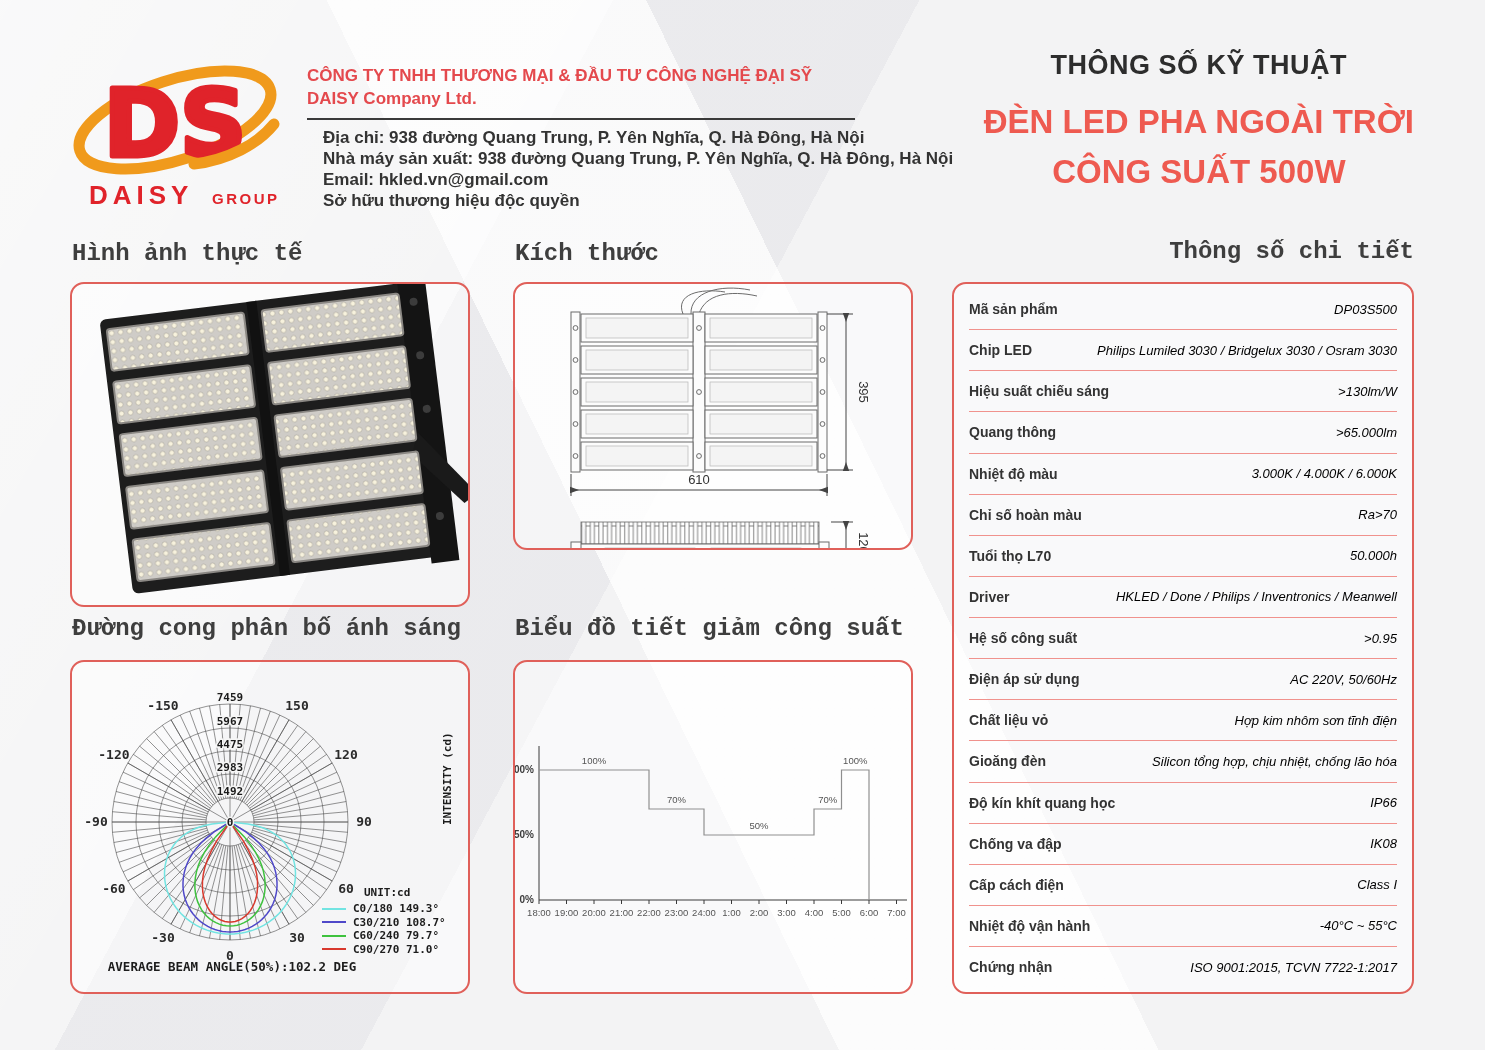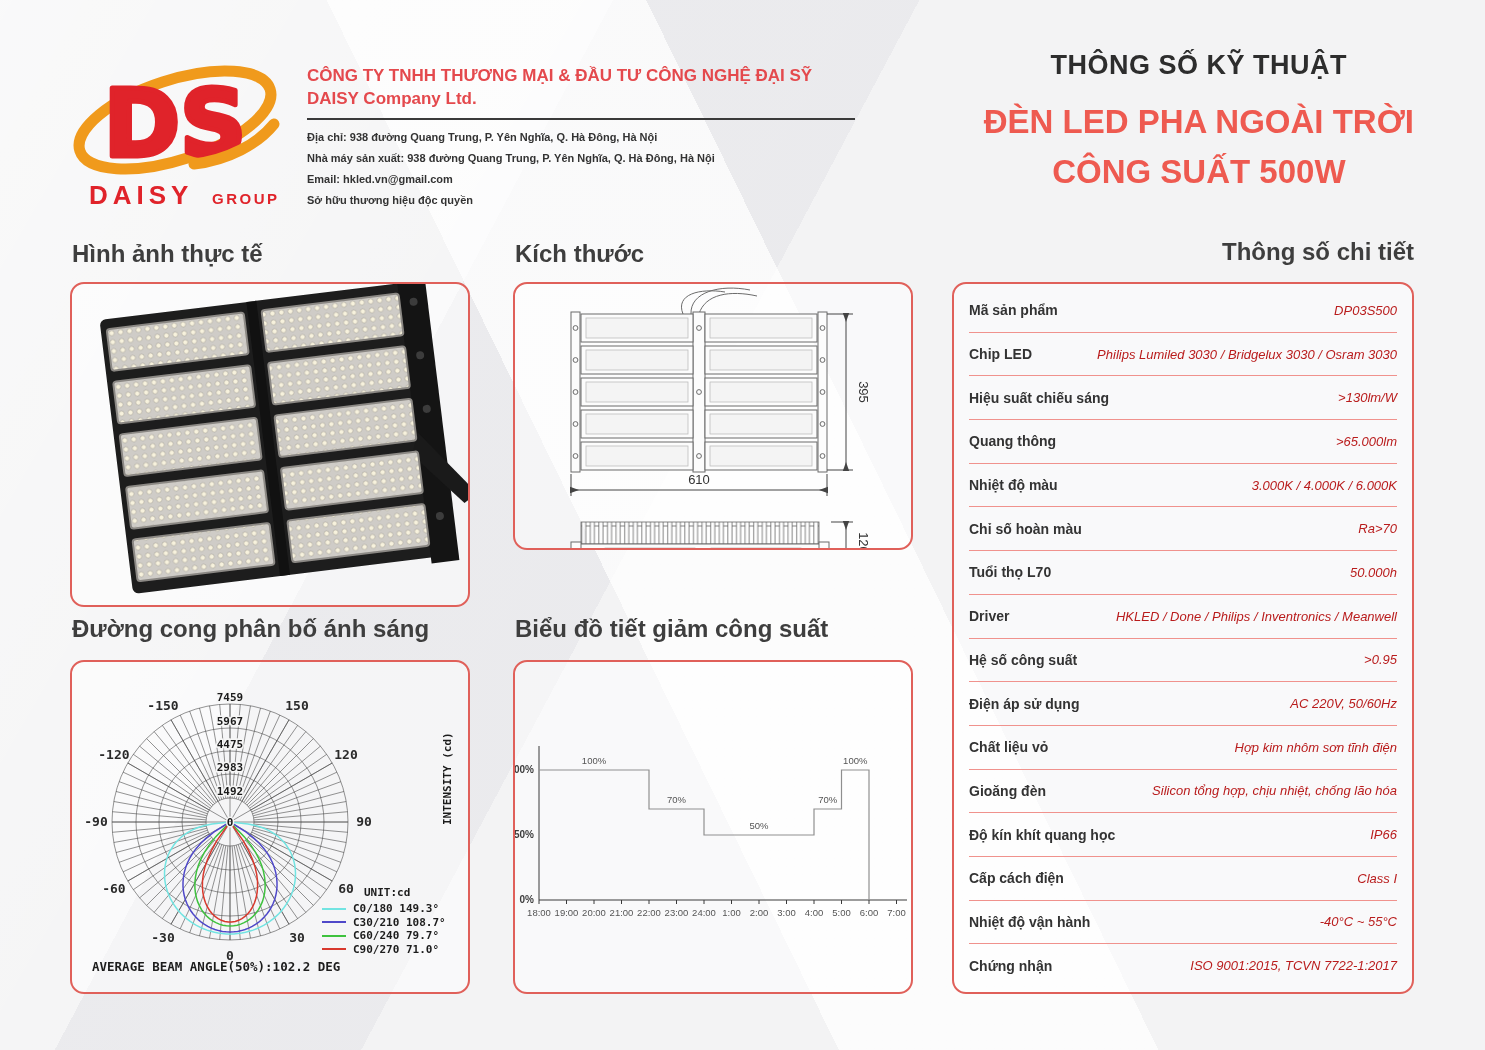--- a/index.html
+++ b/index.html
@@ -14,7 +14,7 @@
   
   .c-title{color:#e4494d;font-weight:bold;font-size:17px;line-height:23px;white-space:nowrap;}
   .c-divider{height:2px;background:#3a3a3a;margin:8px 0 7px;width:548px;}
-  .c-line{font-weight:bold;font-size:11px;line-height:21px;color:#333;white-space:nowrap;}
+  .c-line{font-weight:bold;font-size:17px;line-height:21px;color:#333;white-space:nowrap;margin-left:16px;}
   .doc-title{font-size:27px;font-weight:bold;color:#2d2d2d;letter-spacing:.5px;margin-bottom:16px;}
   .prod-title{font-size:33px;font-weight:bold;color:#ee5a50;line-height:50px;white-space:nowrap;}
   .sec-title{position:absolute;font-size:24px;font-weight:bold;color:#3e3e3e;white-space:nowrap;}

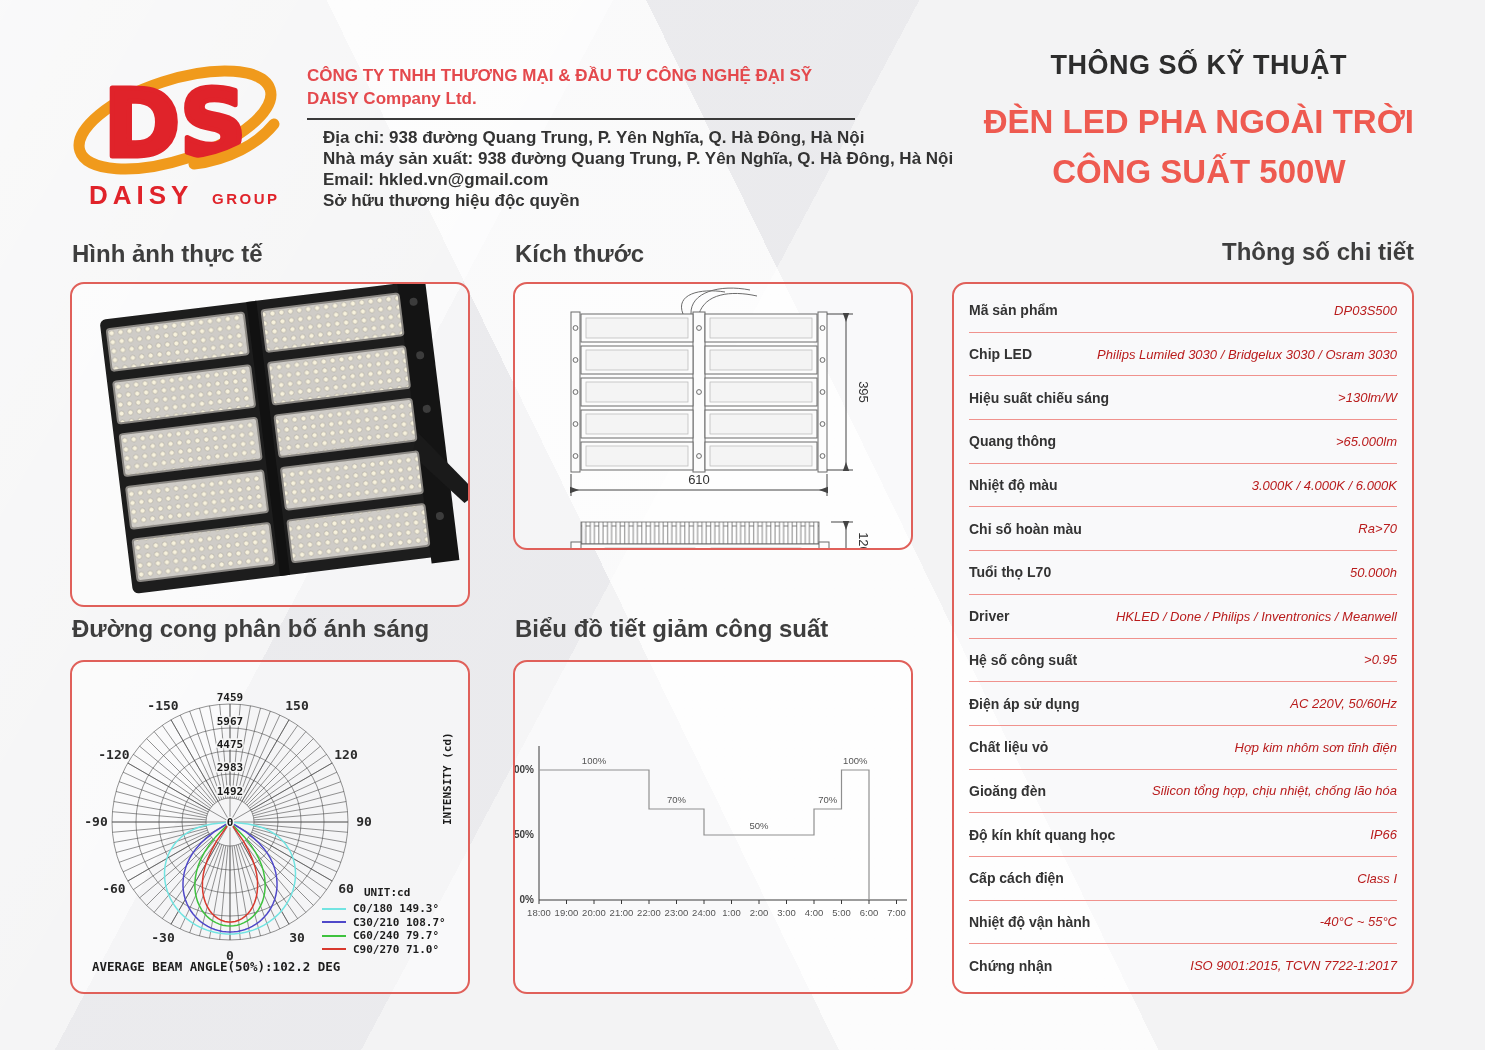--- a/index.html
+++ b/index.html
@@ -17,7 +17,7 @@
   .c-line{font-weight:bold;font-size:17px;line-height:21px;color:#333;white-space:nowrap;margin-left:16px;}
   .doc-title{font-size:27px;font-weight:bold;color:#2d2d2d;letter-spacing:.5px;margin-bottom:16px;}
   .prod-title{font-size:33px;font-weight:bold;color:#ee5a50;line-height:50px;white-space:nowrap;}
-  .sec-title{position:absolute;font-size:24px;font-weight:bold;color:#3e3e3e;white-space:nowrap;}
+  .sec-title{position:absolute;font-size:24px;font-weight:bold;color:#3e3e3e;white-space:nowrap;font-family:Liberation Mono, monospace;}
   
   .panel{position:absolute;background:rgba(255,255,255,.5);border:2px solid #e0605a;border-radius:14px;box-sizing:border-box;overflow:hidden;}
   

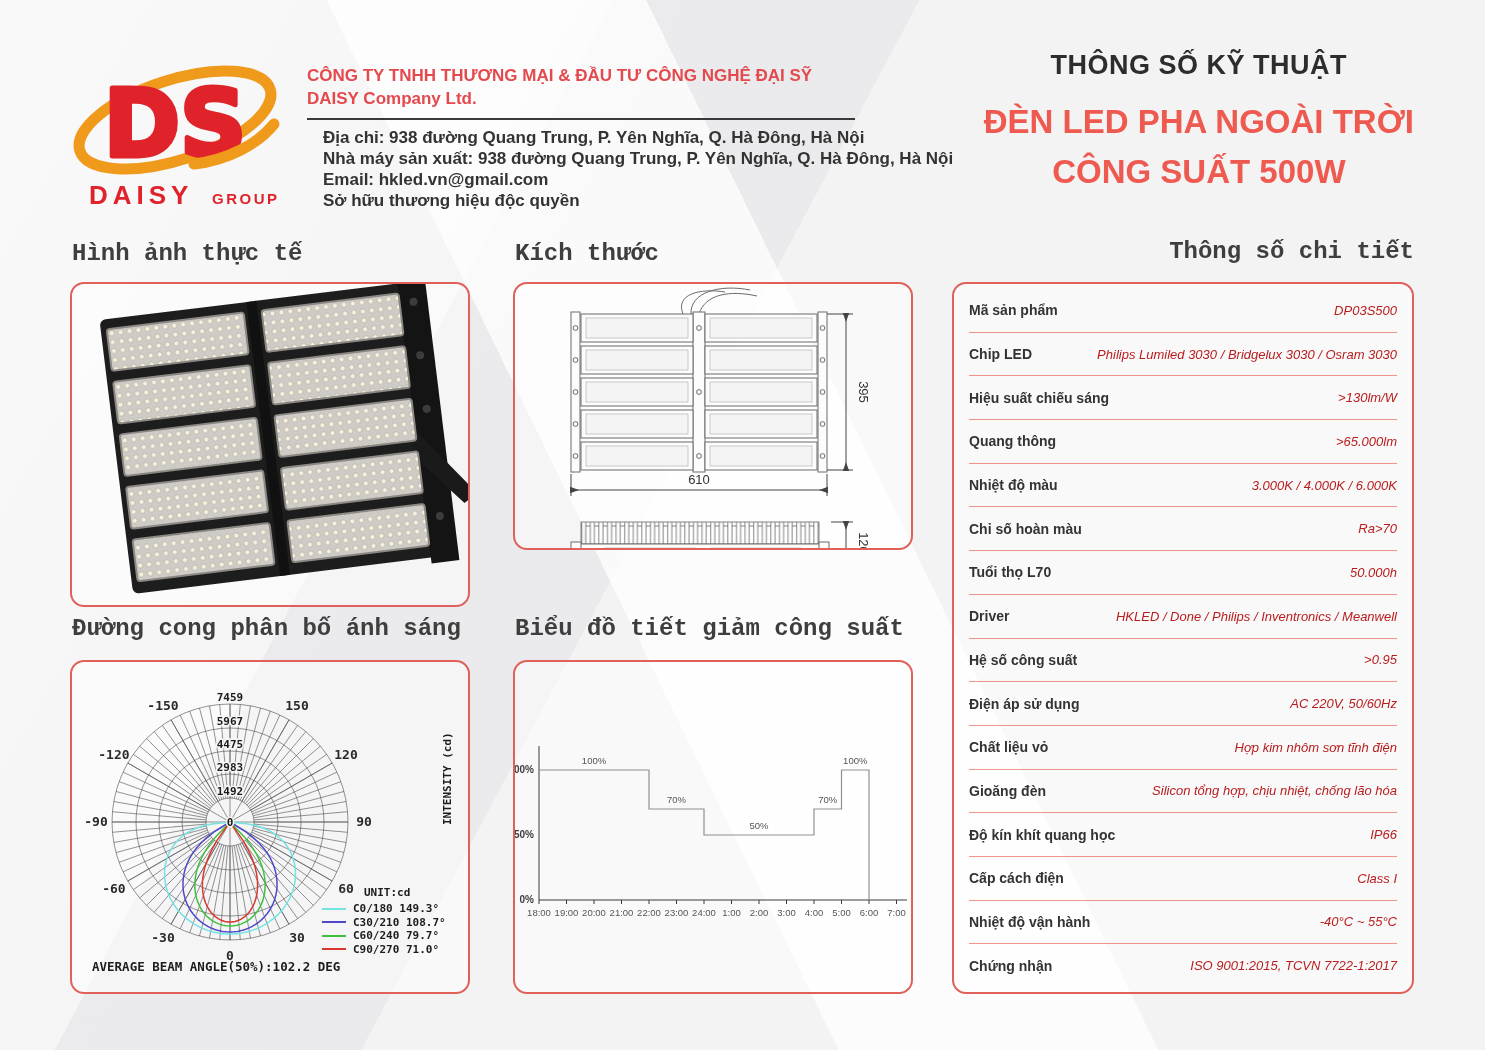--- a/index.html
+++ b/index.html
@@ -25,7 +25,7 @@
   .spec-row{flex:1;display:flex;justify-content:space-between;align-items:center;margin:0 15px;border-bottom:1px solid #f0928d;gap:10px;}
   .spec-row:last-child{border-bottom:none;gap:27px;}
   .spec-label{font-weight:bold;font-size:14px;color:#333;white-space:nowrap;}
-  .spec-value{font-style:italic;font-size:13px;color:#b91c1c;text-align:right;white-space:nowrap;}
+  .spec-value{font-style:italic;font-size:13px;color:#000000;text-align:right;white-space:nowrap;}
   
   .pgrid{stroke:#4a4a4a;stroke-width:.7;fill:none;opacity:.85;}
   .pcurve{fill:none;stroke-width:1.5;}

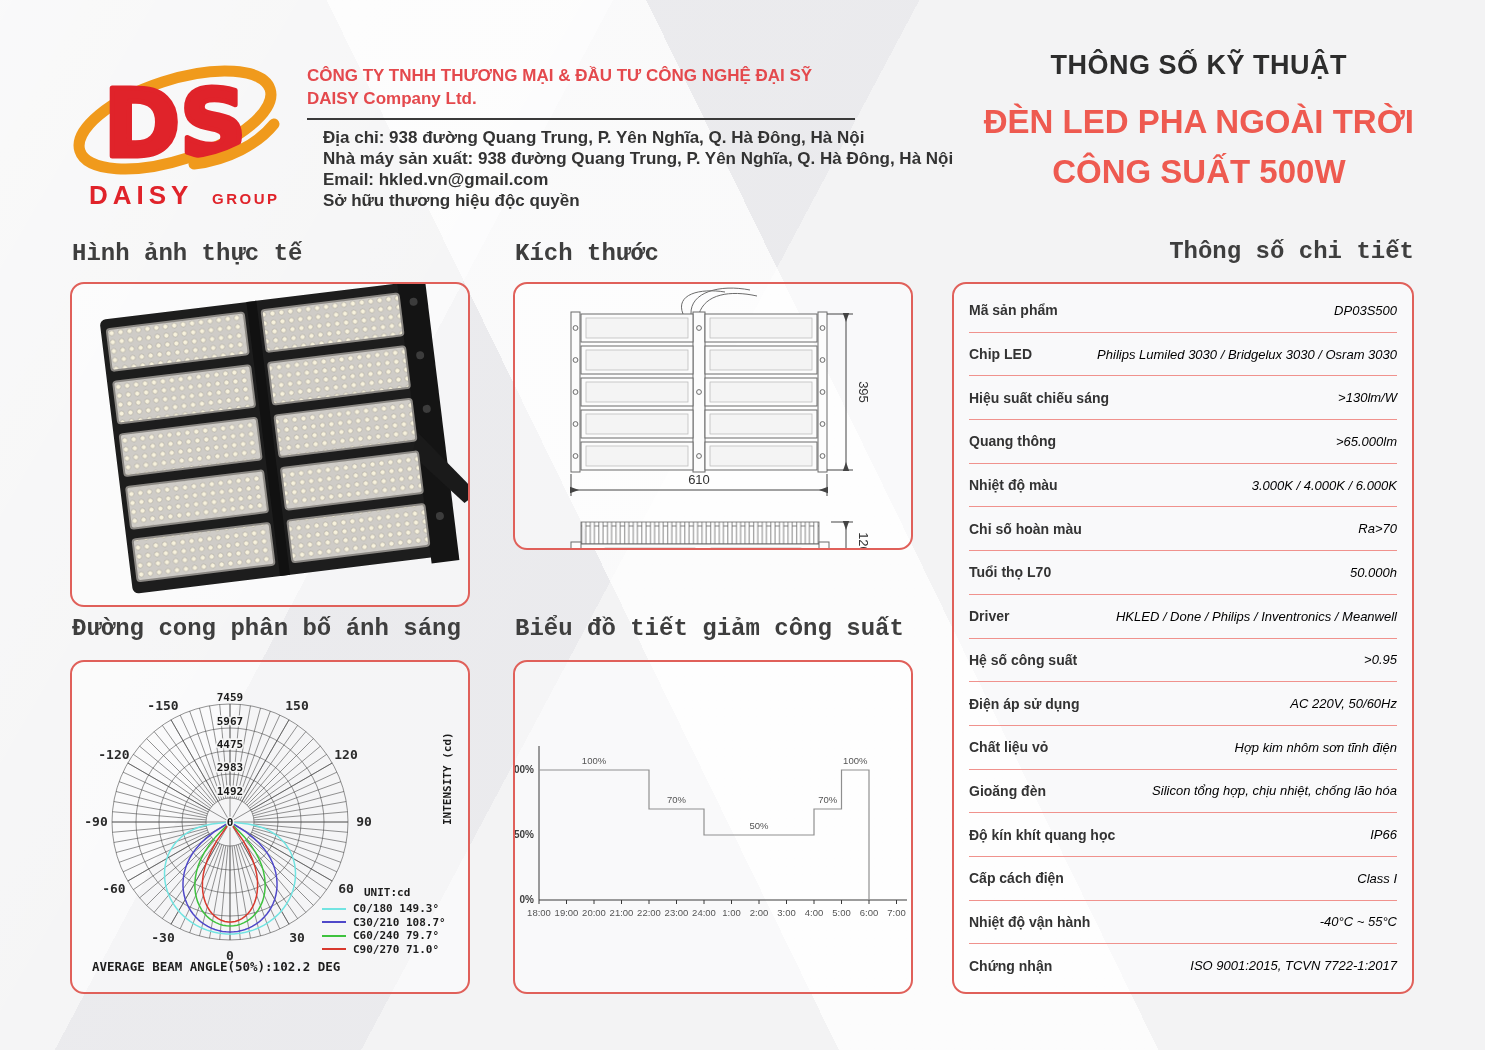--- a/index.html
+++ b/index.html
@@ -440,6 +440,10 @@
           <span class="spec-value">IP66</span>
         </div>
         <div class="spec-row">
+          <span class="spec-label">Chống va đập</span>
+          <span class="spec-value">IK08</span>
+        </div>
+        <div class="spec-row">
           <span class="spec-label">Cấp cách điện</span>
           <span class="spec-value">Class I</span>
         </div>

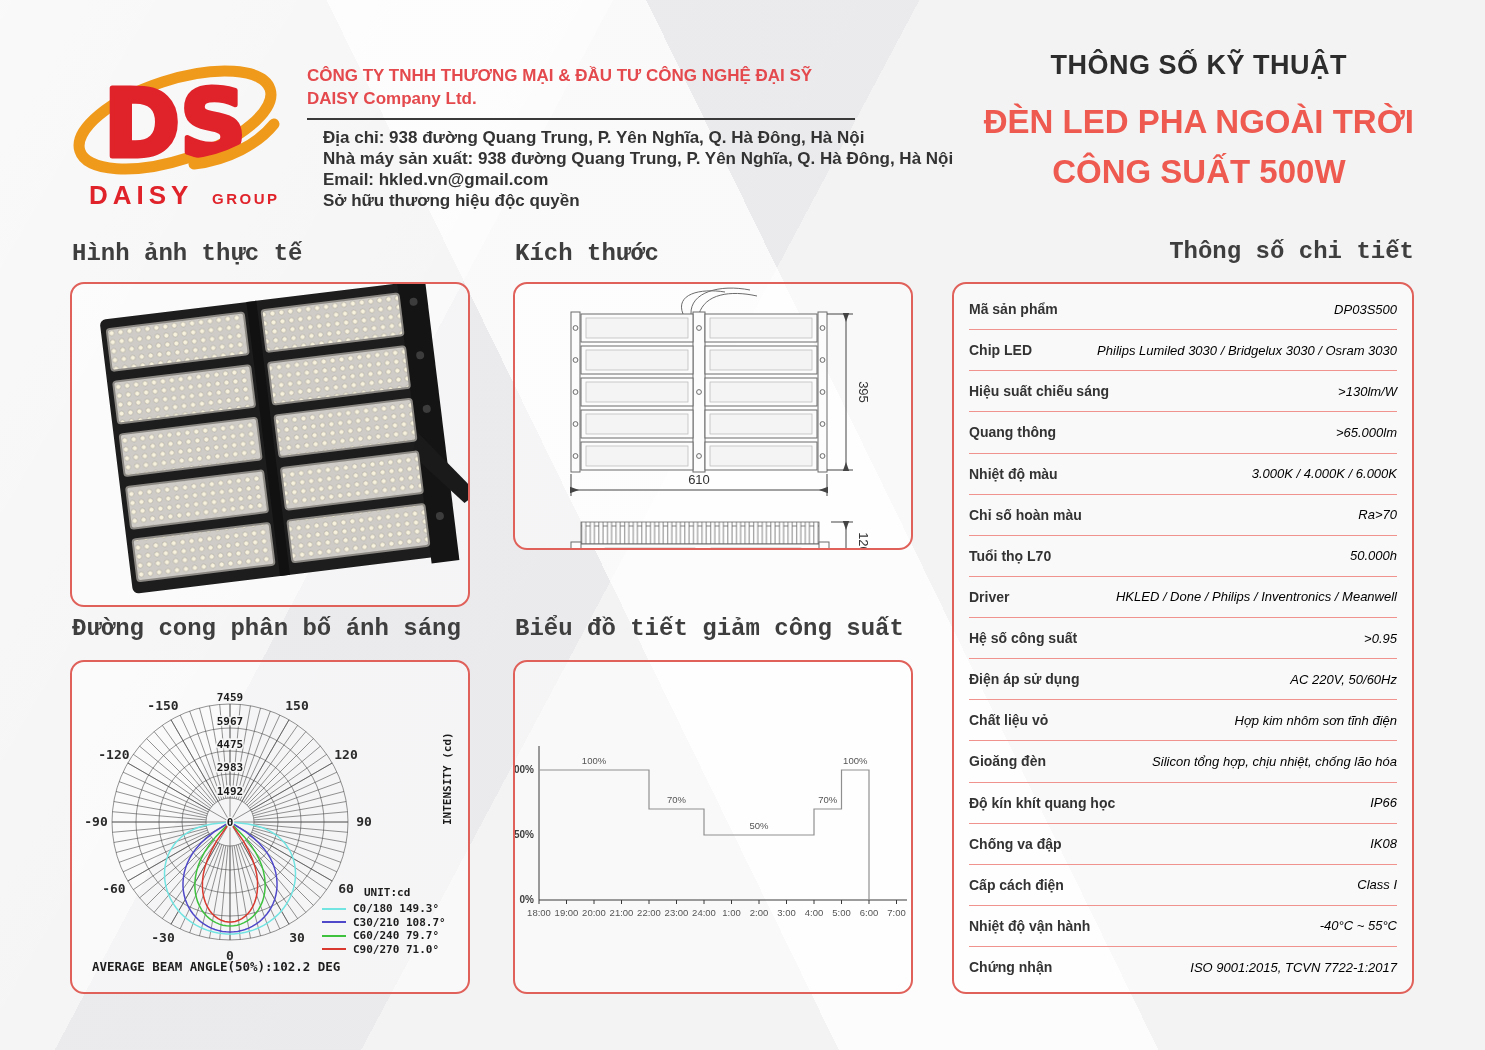--- a/index.html
+++ b/index.html
@@ -38,7 +38,7 @@
   .polar-legend .unit{margin:0 0 3px 42px;}
   .leg-item{display:flex;align-items:center;height:13.5px;}
   .leg-item .sw{display:inline-block;width:24px;height:2px;margin-right:7px;}
-  .polar-foot{position:absolute;font:bold 12.5px "DejaVu Sans Mono",monospace;color:#1c1c1c;text-align:left;}
+  .polar-foot{position:absolute;font:bold 12.5px "DejaVu Sans Mono",monospace;color:#1c1c1c;text-align:center;}
   
   .axl{stroke:#3a3a3a;stroke-width:1;}
   .steppath{stroke:#8f8f8f;stroke-width:1.2;fill:none;}

